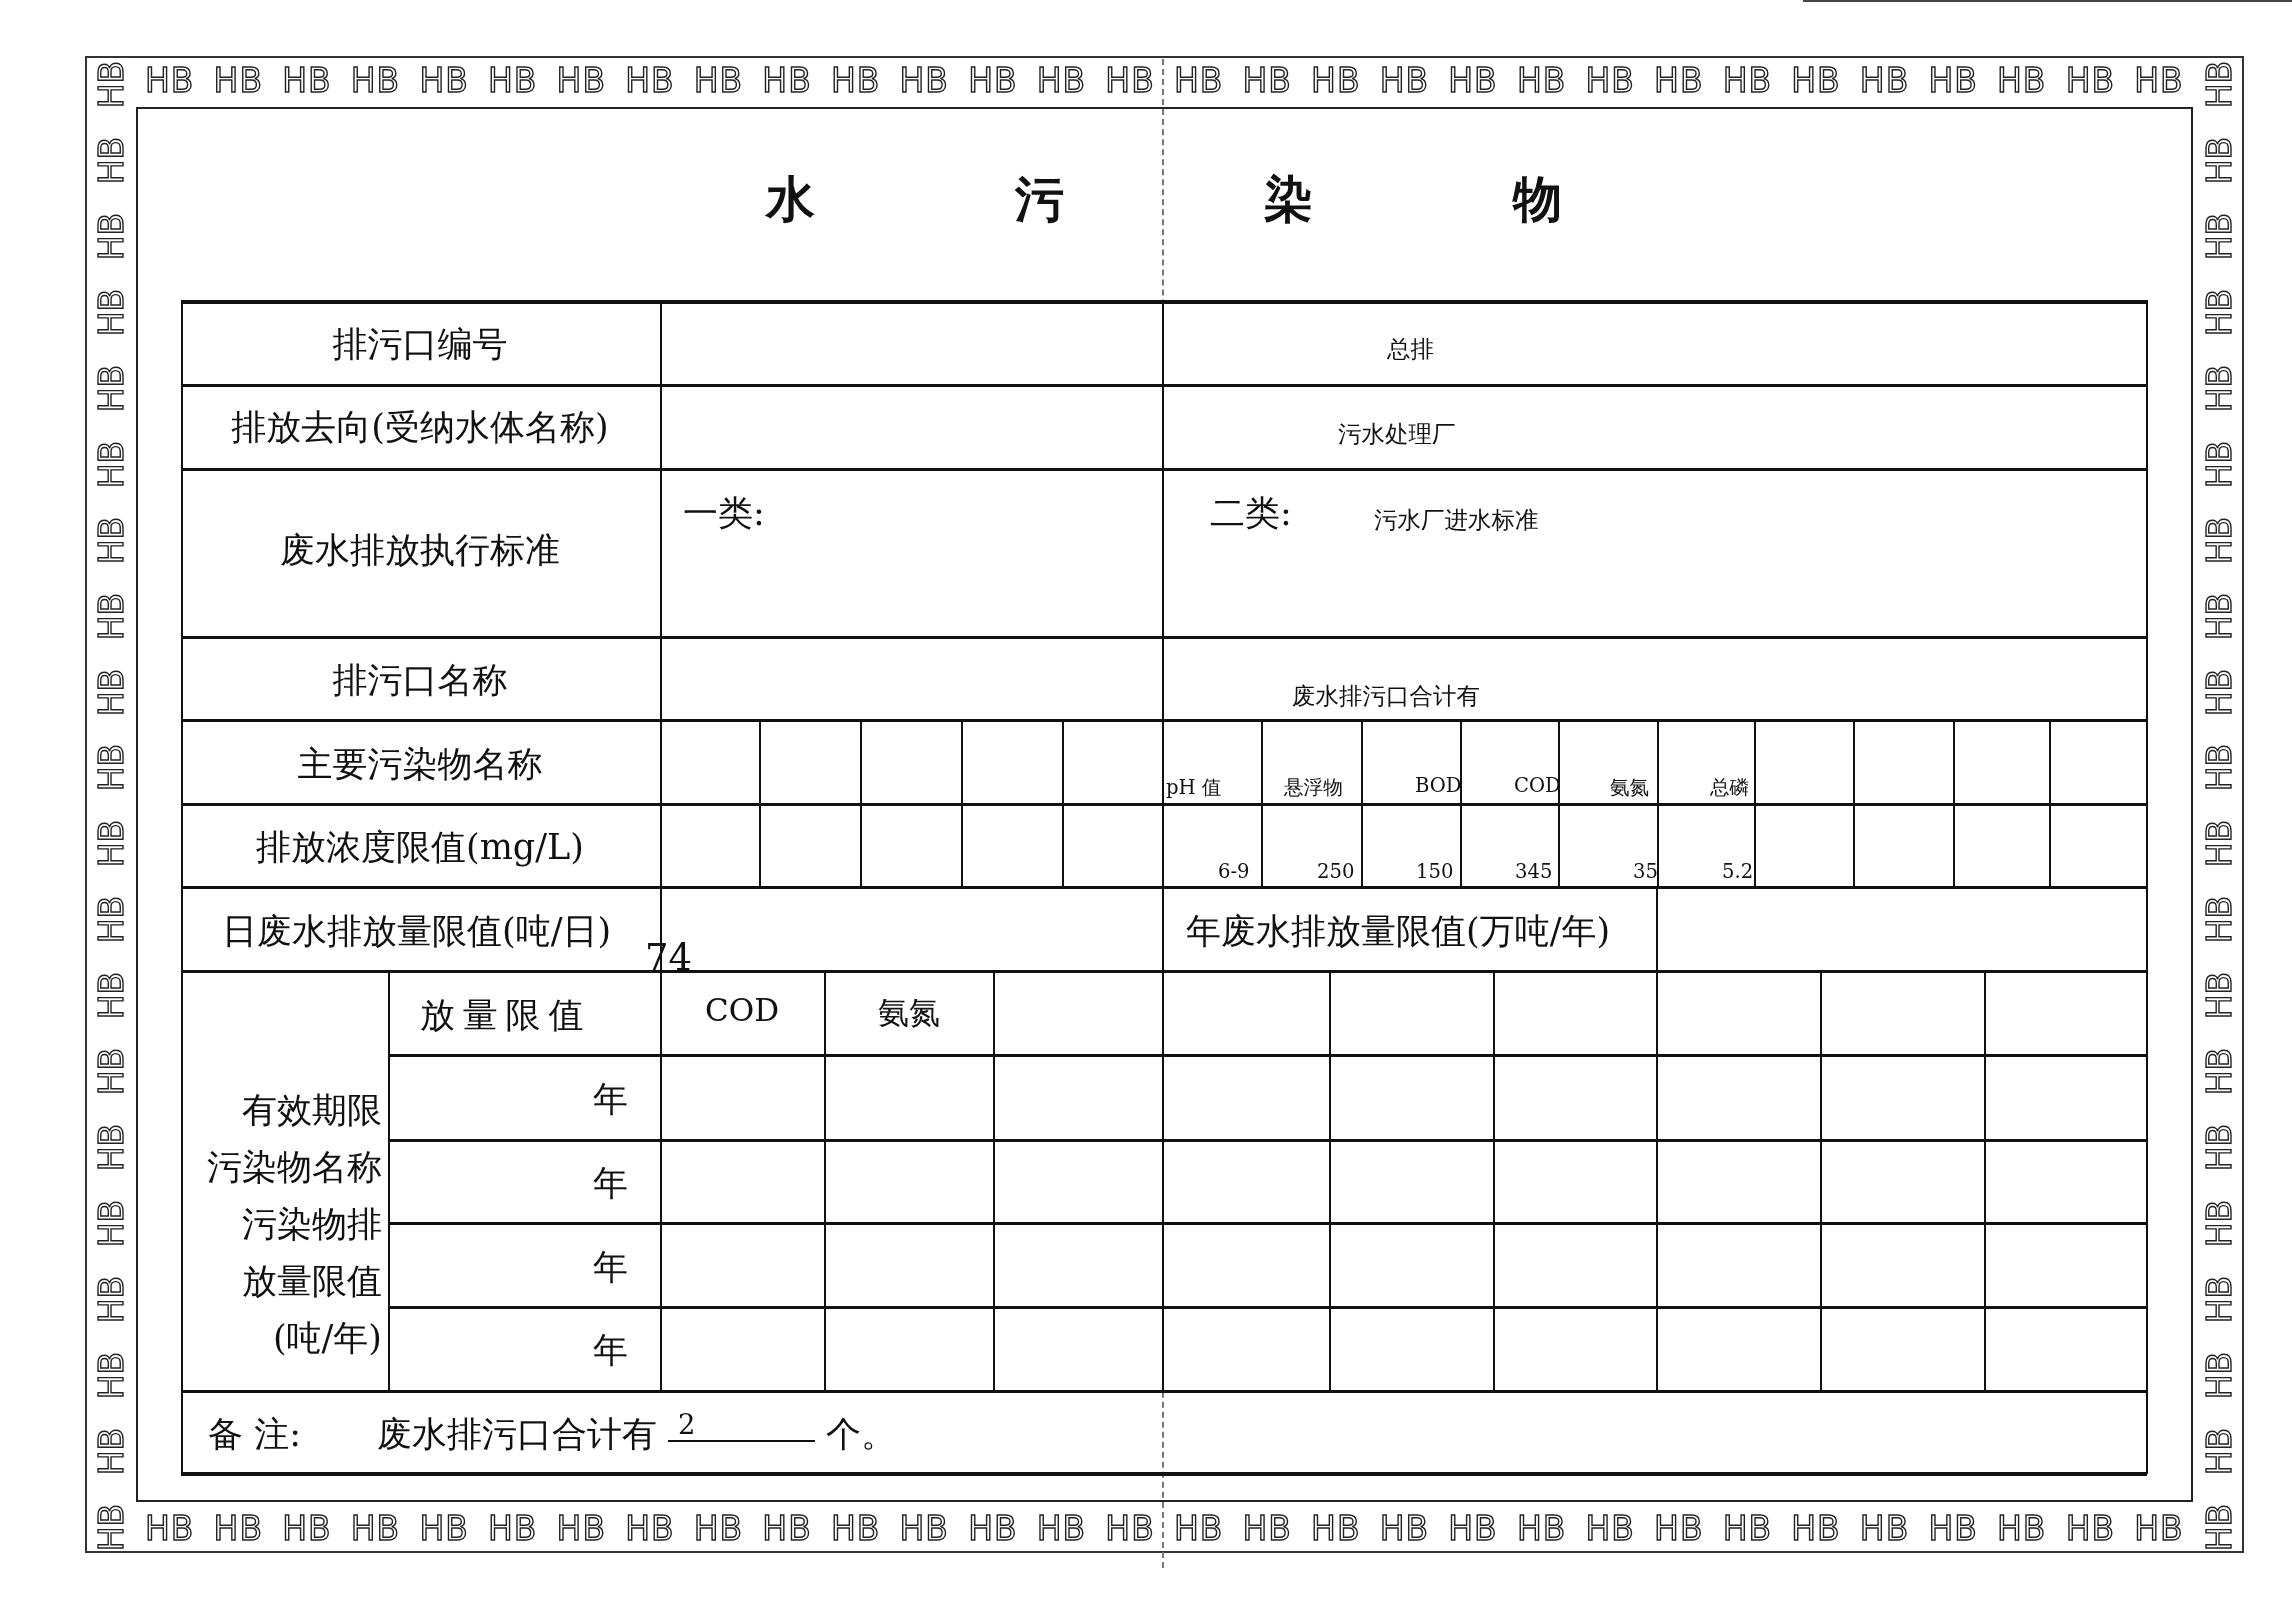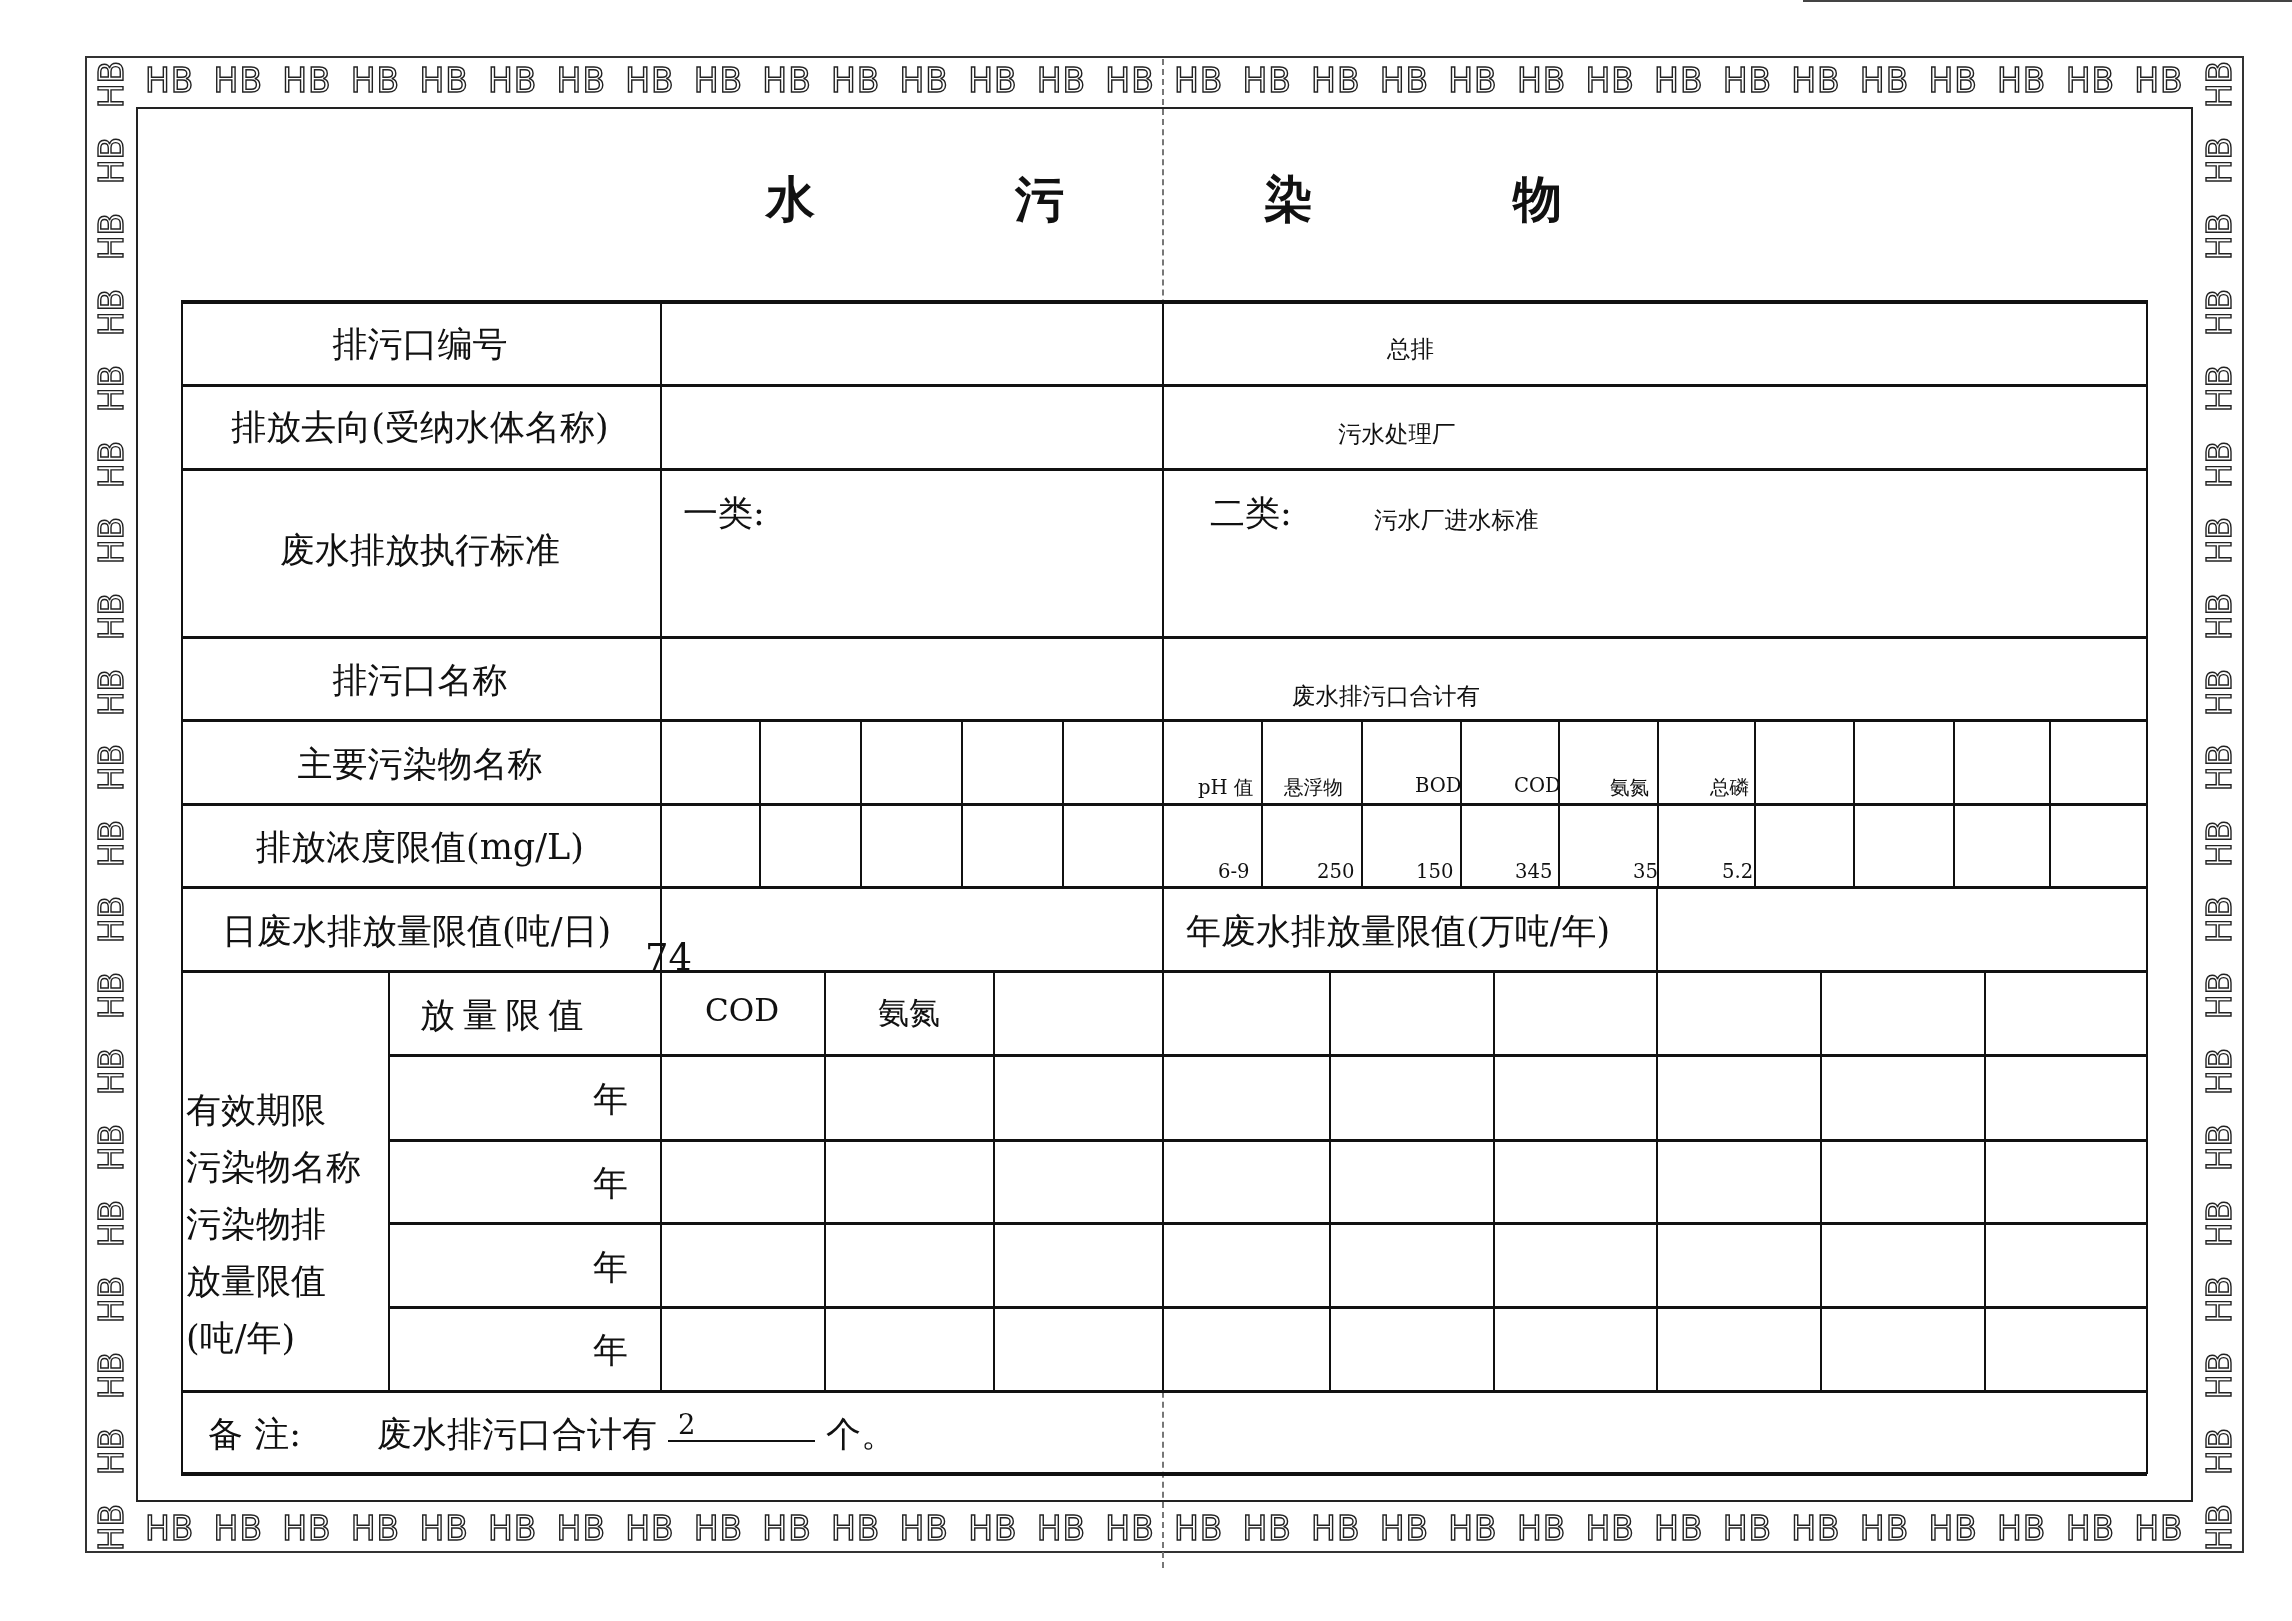--- a/index.html
+++ b/index.html
@@ -221,7 +221,7 @@
 <div class="cell-text center" style="left:420px;top:741px">主要污染物名称</div>
 <div class="cell-text center" style="left:420px;top:824px">排放浓度限值(mg/L)</div>
 
-<div class="cell-text tiny" style="left:1198px;top:774px">pH 值</div>
+<div class="cell-text tiny" style="left:1166px;top:774px">pH 值</div>
 <div class="cell-text tiny" style="left:1284px;top:774px">悬浮物</div>
 <div class="cell-text tiny" style="left:1415px;top:774px">BOD</div>
 <div class="cell-text tiny" style="left:1514px;top:774px">COD</div>

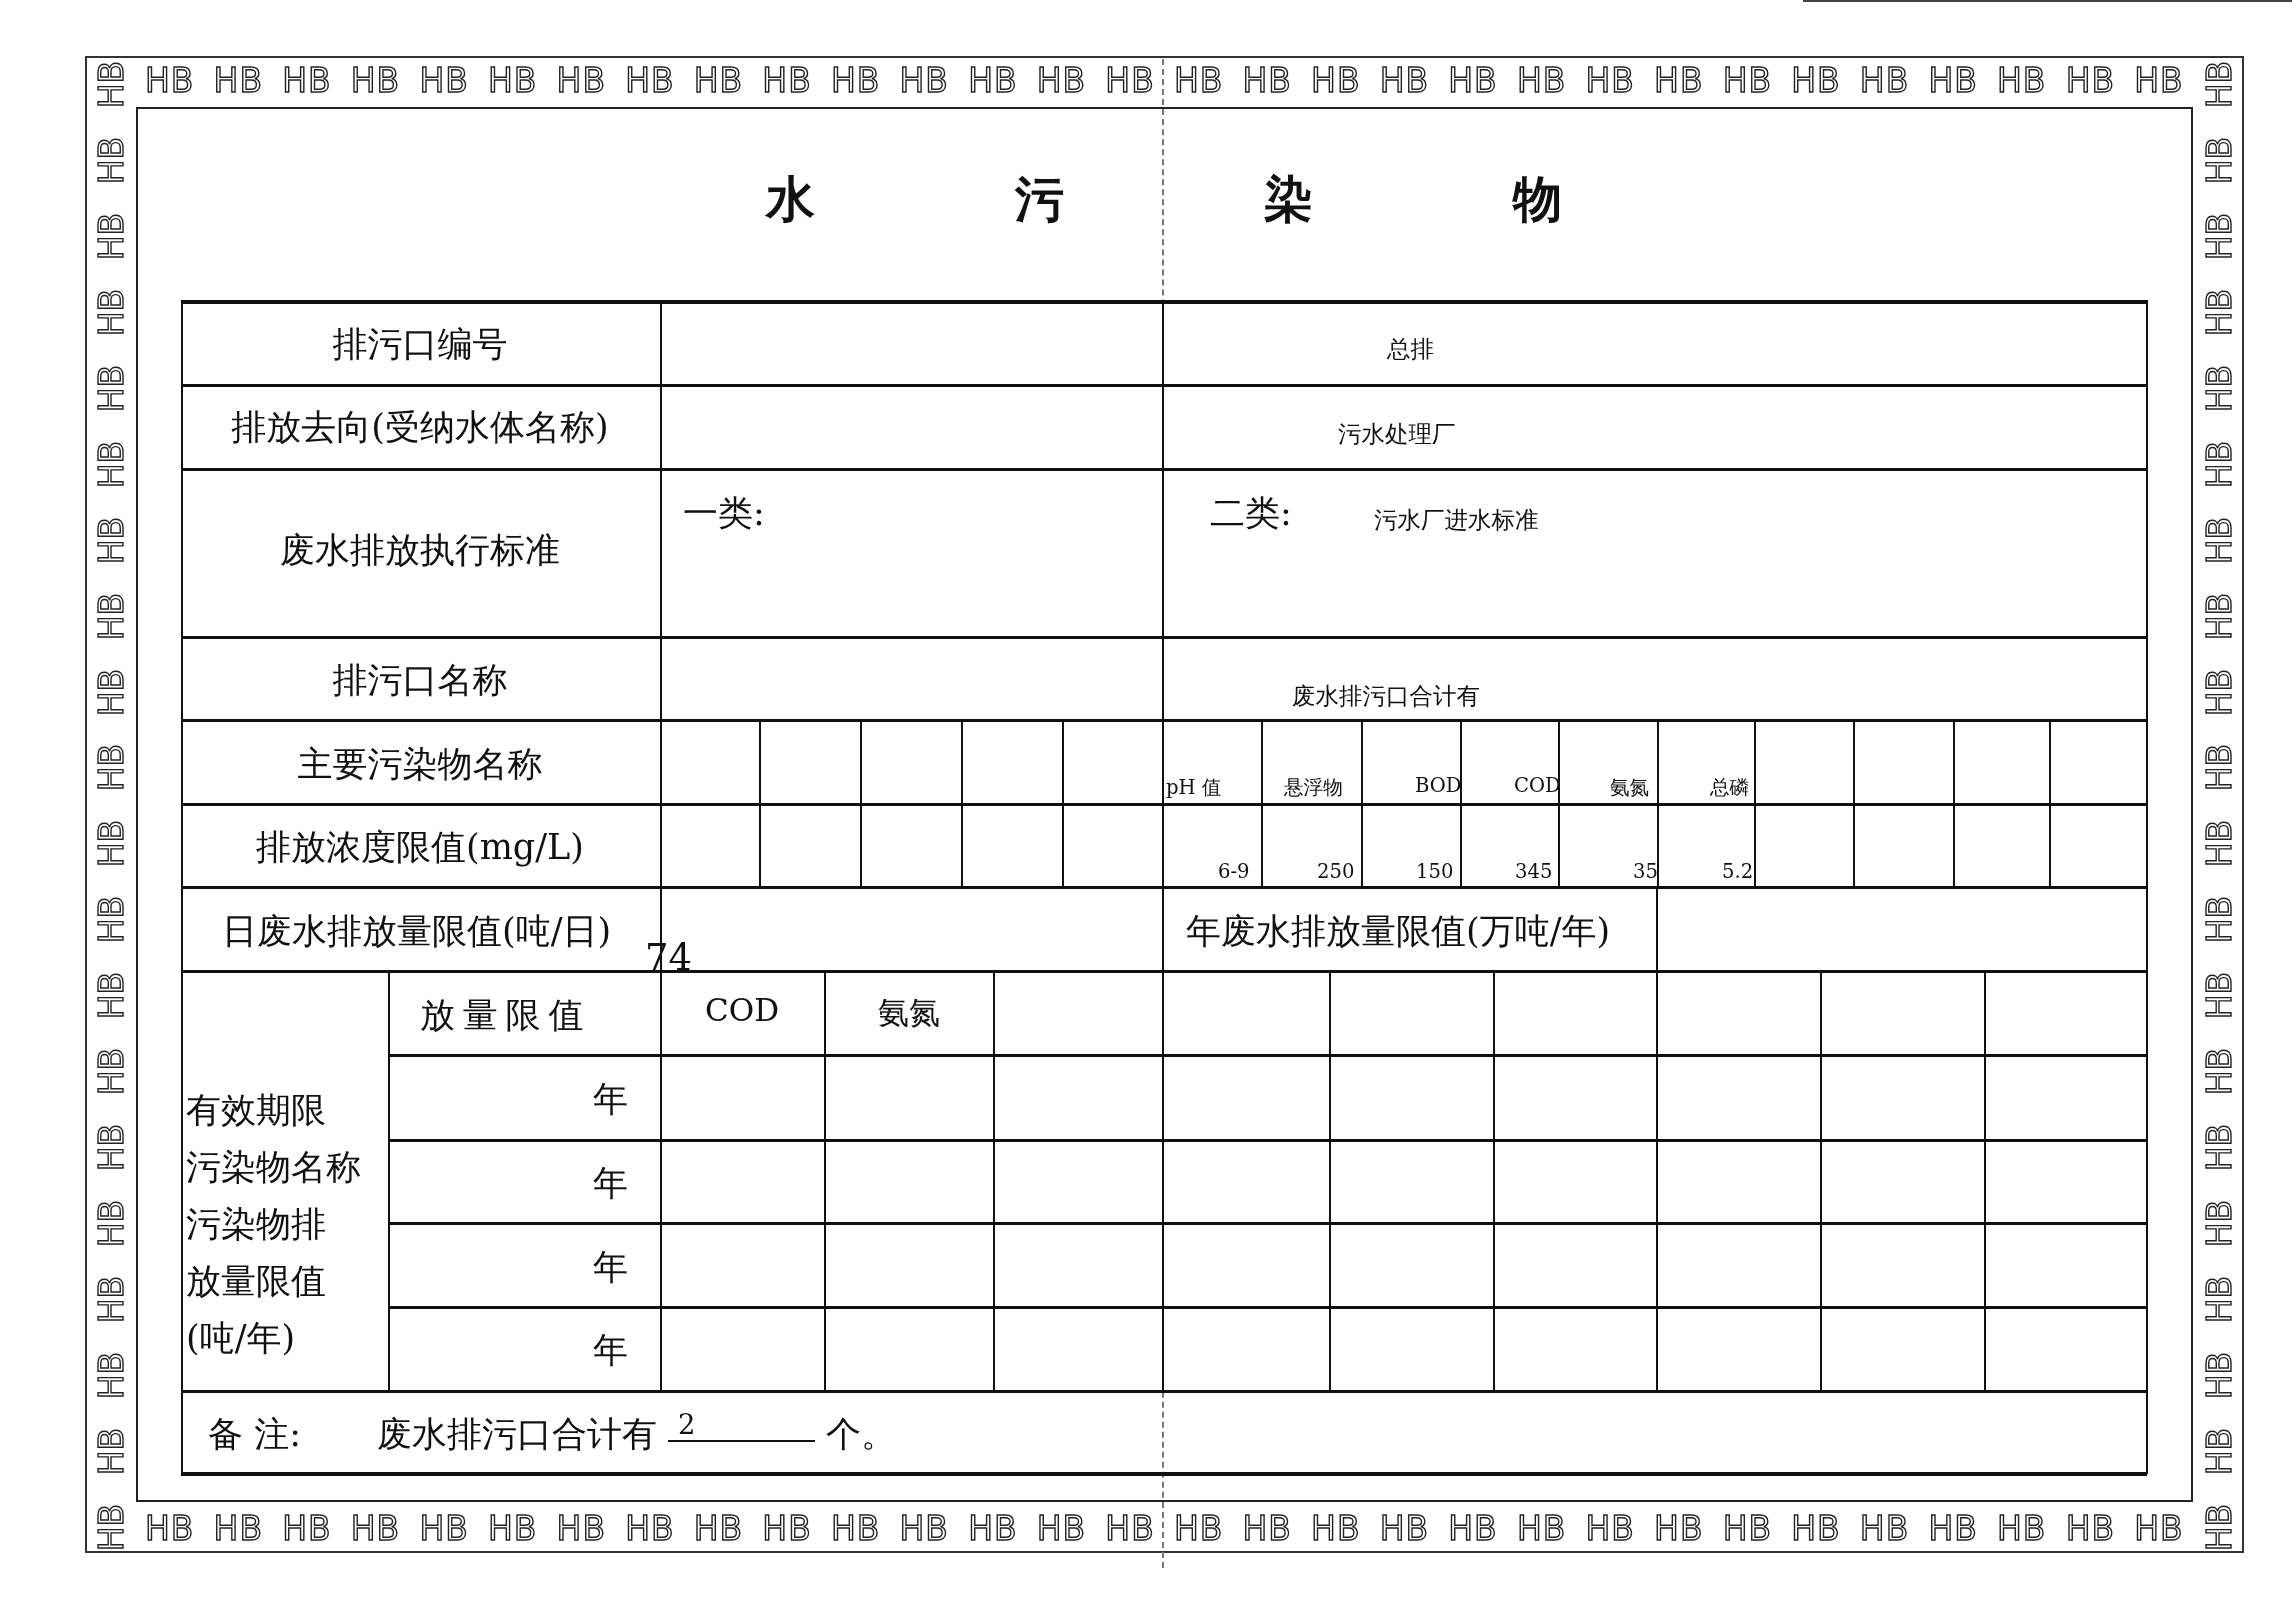--- a/index.html
+++ b/index.html
@@ -25,7 +25,7 @@
   .small{font-size:23.5px;}
   .tiny{font-size:19.6px;}
   .center{transform:translateX(-50%);}
-  .vlabel{position:absolute;font-size:35px;line-height:57px;text-align:left;width:196px;}
+  .vlabel{position:absolute;font-size:35px;line-height:57px;text-align:right;width:196px;}
   .uline{display:inline-block;width:137px;border-bottom:2px solid #111;text-align:left;padding-left:9.8px;font-size:27.4px;vertical-align:baseline;position:relative;top:-11.8px;}
 </style>
 </head>

